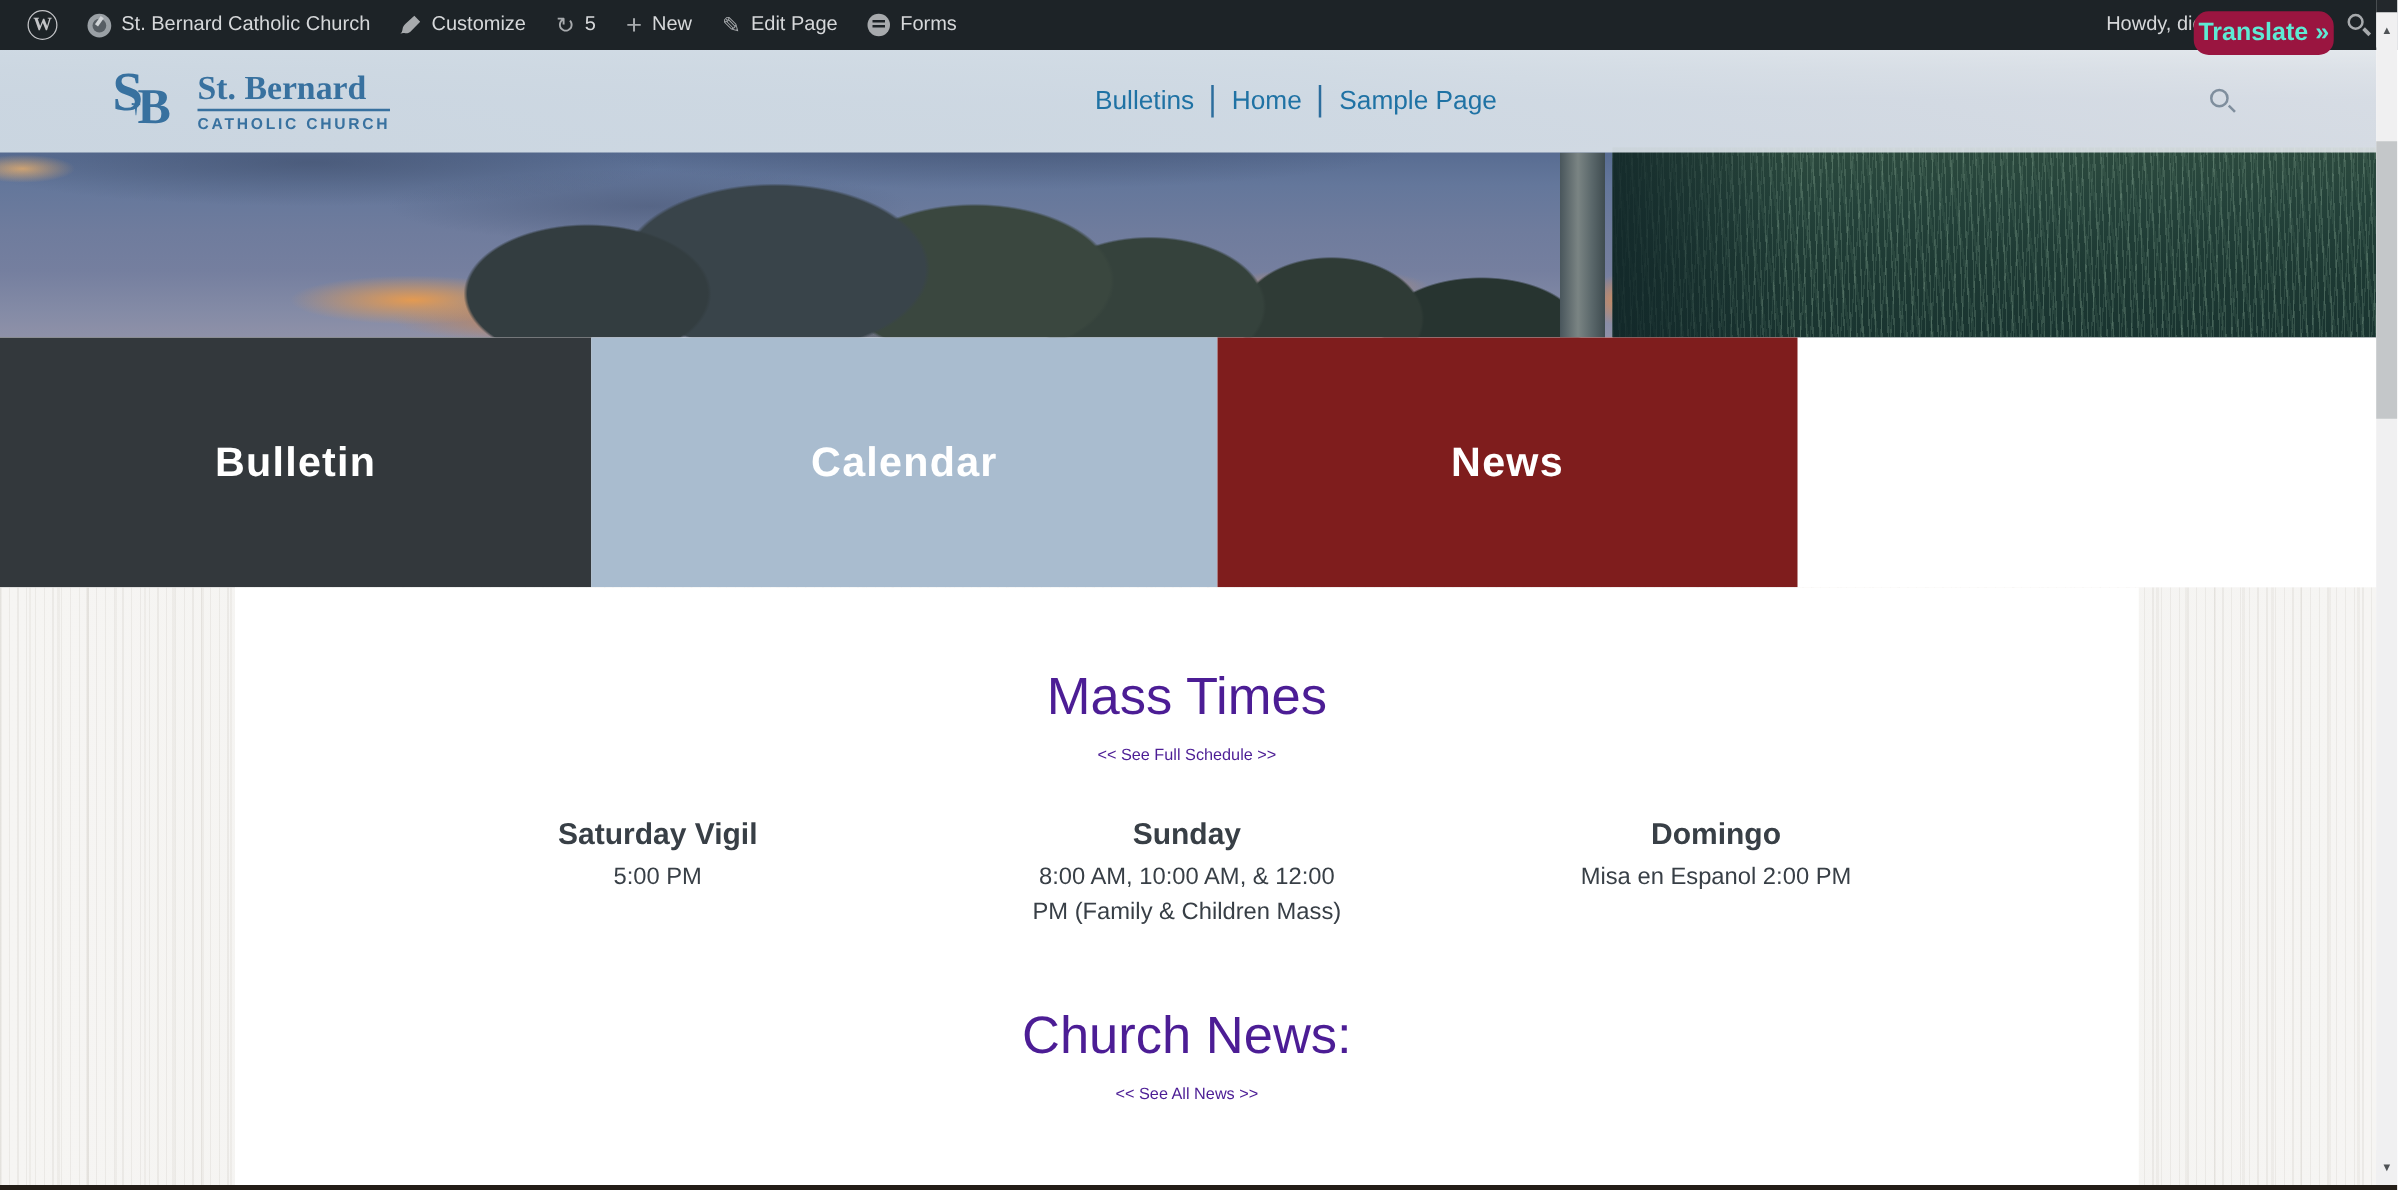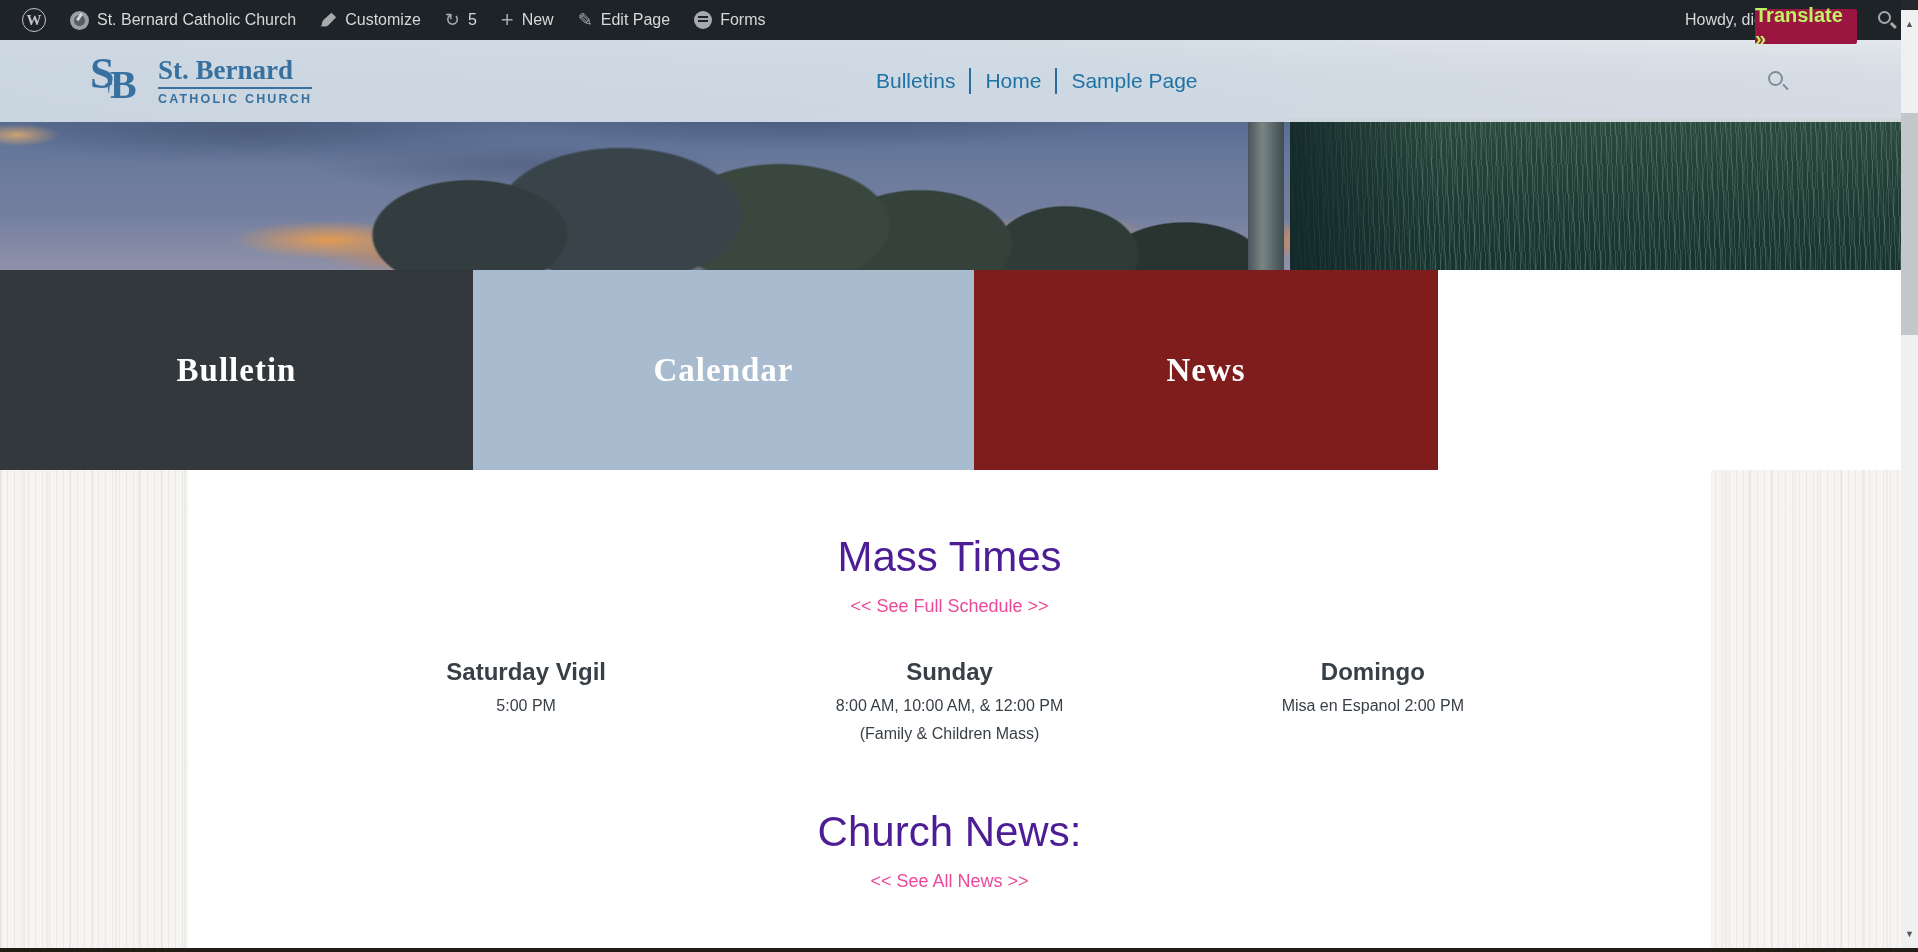--- a/index.html
+++ b/index.html
@@ -27,9 +27,9 @@
   .forms-icon::before { content:""; position:absolute; left:4px; top:5px; width:10px; height:2px;
     background:#1d2327; box-shadow:0 4px 0 #1d2327; }
   .howdy { position:absolute; right:156px; top:0; line-height:40px; font-size:16px; color:#d6d8da; }
-  .translate-btn { position:absolute; left:1755px; top:9px; width:102px; height:35px; background:#9a1540;
-    color:#bef264; font-weight:bold; font-size:20px; display:flex; align-items:center; justify-content:center;
-    border-radius:2px; z-index:70; cursor:pointer; }
+  .translate-btn { position:absolute; left:1755px; top:9px; width:112px; height:35px; background:#9a1540;
+    color:#5eead4; font-weight:bold; font-size:20px; display:flex; align-items:center; justify-content:center;
+    border-radius:12px; z-index:70; cursor:pointer; }
   .ab-search { position:absolute; left:1878px; top:11px; width:18px; height:18px; cursor:pointer; }
   .mag { position:relative; display:block; width:13px; height:13px; border:2.5px solid #a7aaad; border-radius:50%; }
   .mag::after { content:""; position:absolute; left:10px; top:11px; width:7px; height:2.5px;

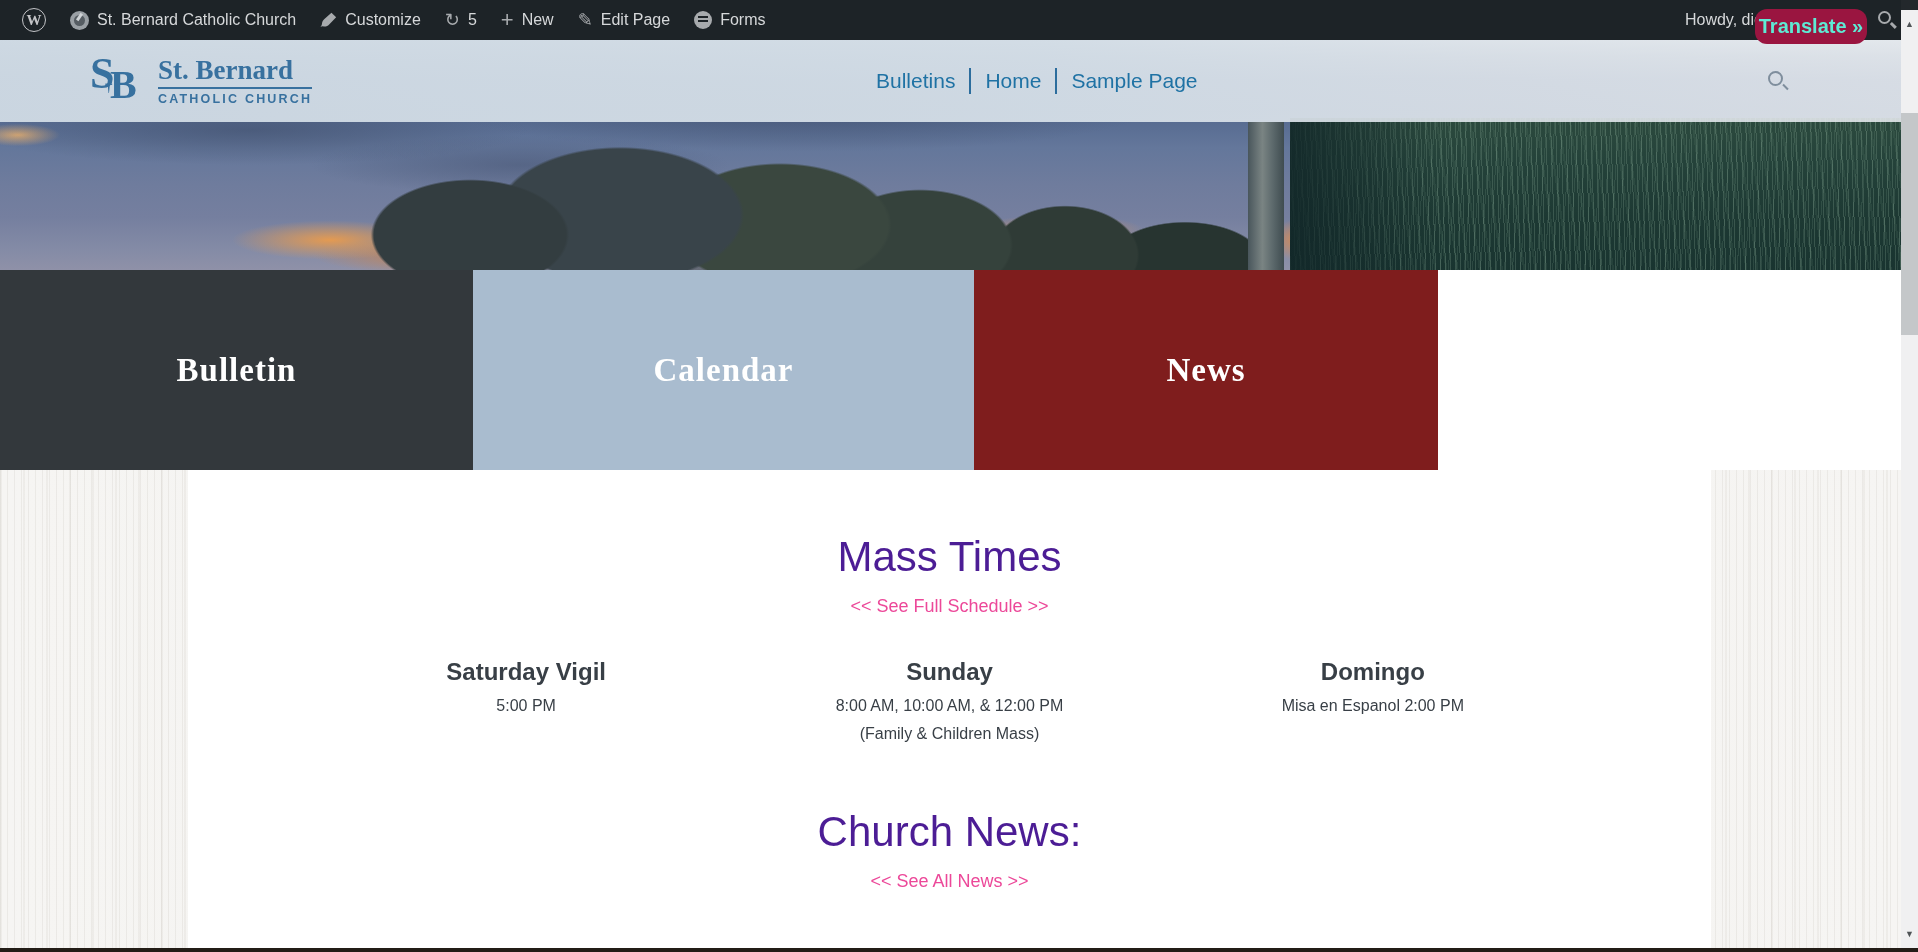--- a/index.html
+++ b/index.html
@@ -90,7 +90,7 @@
   
   .tiles { position:absolute; top:270px; left:0; width:1901px; height:200px; display:flex; }
   .tile { height:100%; display:flex; align-items:center; justify-content:center;
-    font-family:Liberation Serif, serif; font-weight:bold; font-size:33px; letter-spacing:1px;
+    font-family:Liberation Sans, sans-serif; font-weight:bold; font-size:33px; letter-spacing:1px;
     color:#fff; cursor:pointer; }
   .tile-bulletin { width:473px; background:#33383c; }
   .tile-calendar { width:501px; background:#a9bccf; }

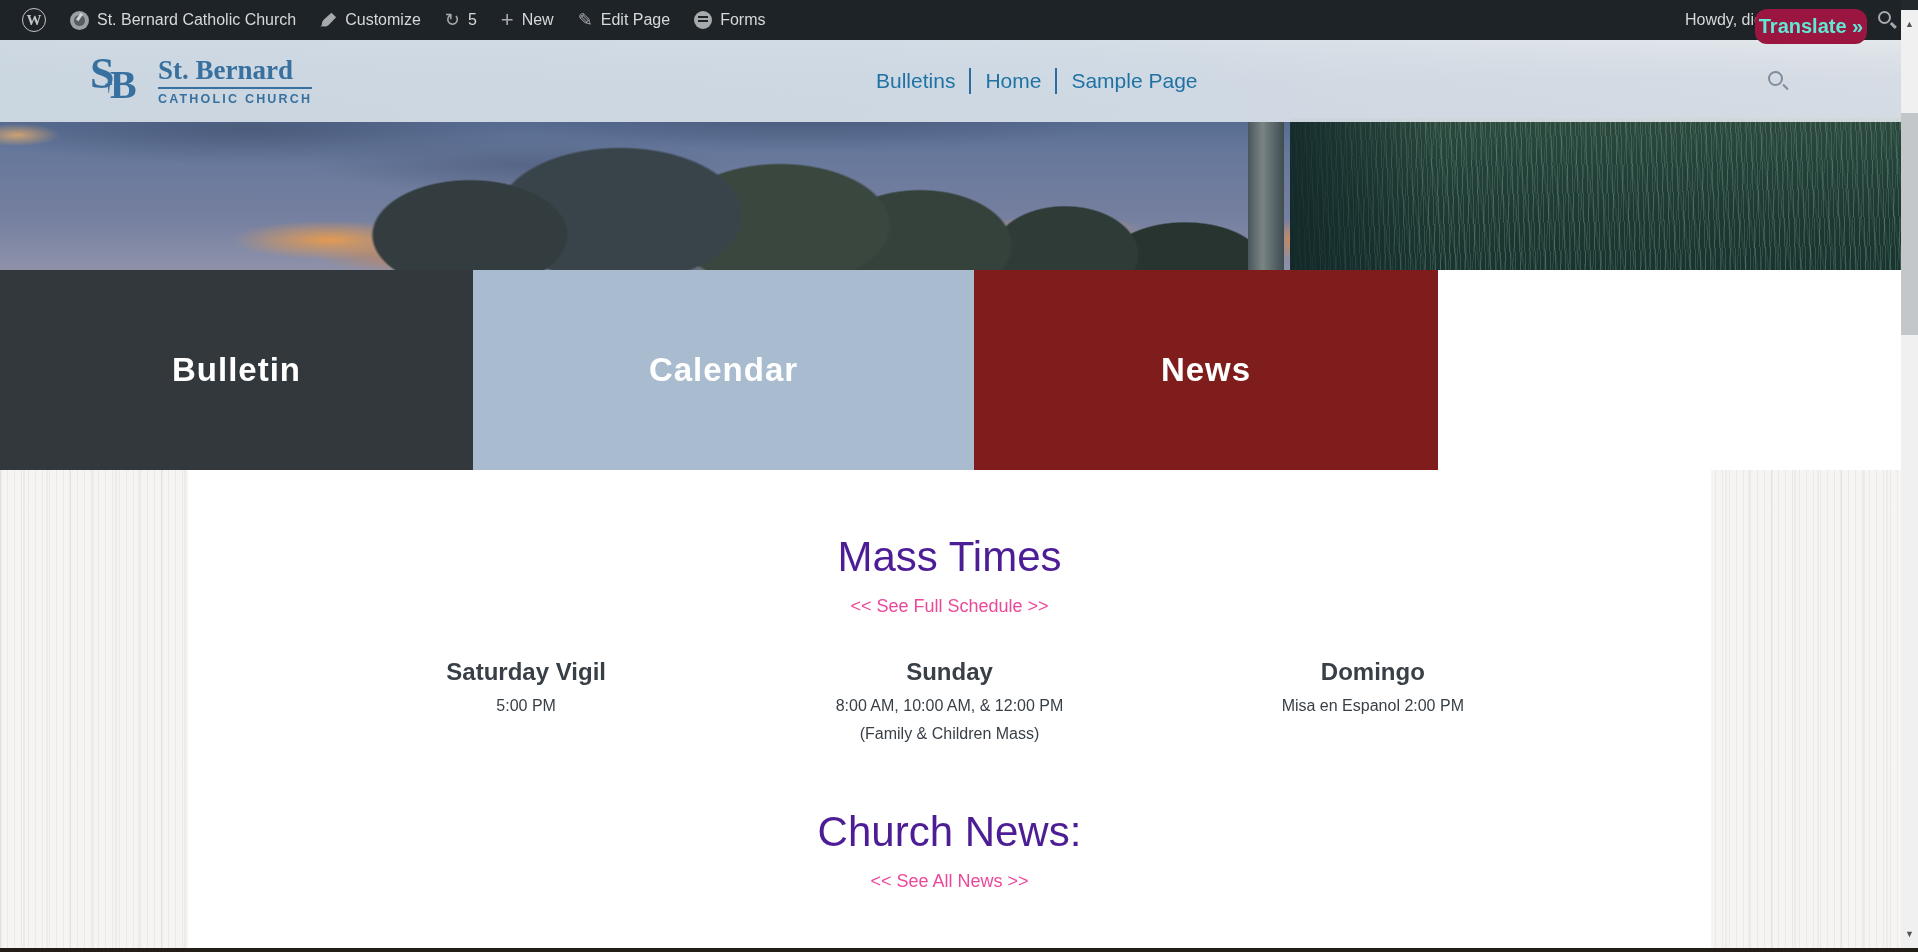--- a/index.html
+++ b/index.html
@@ -107,7 +107,7 @@
   .card { position:absolute; left:188px; top:0; width:1523px; height:482px; background:#fff; text-align:center; }
   .section-title { font-size:42px; font-weight:500; color:#4c1d95; }
   .mass-title { padding-top:63px; }
-  .see-link { margin-top:15px; font-size:18px; color:#ec4899; cursor:pointer; display:inline-block; }
+  .see-link { margin-top:15px; font-size:13px; color:#4c1d95; cursor:pointer; display:inline-block; }
   .link-row { margin-top:0; }
   .mass-cols { width:1270px; margin:41px auto 0; display:flex; color:#383f46; }
   .mass-col { flex:1; }

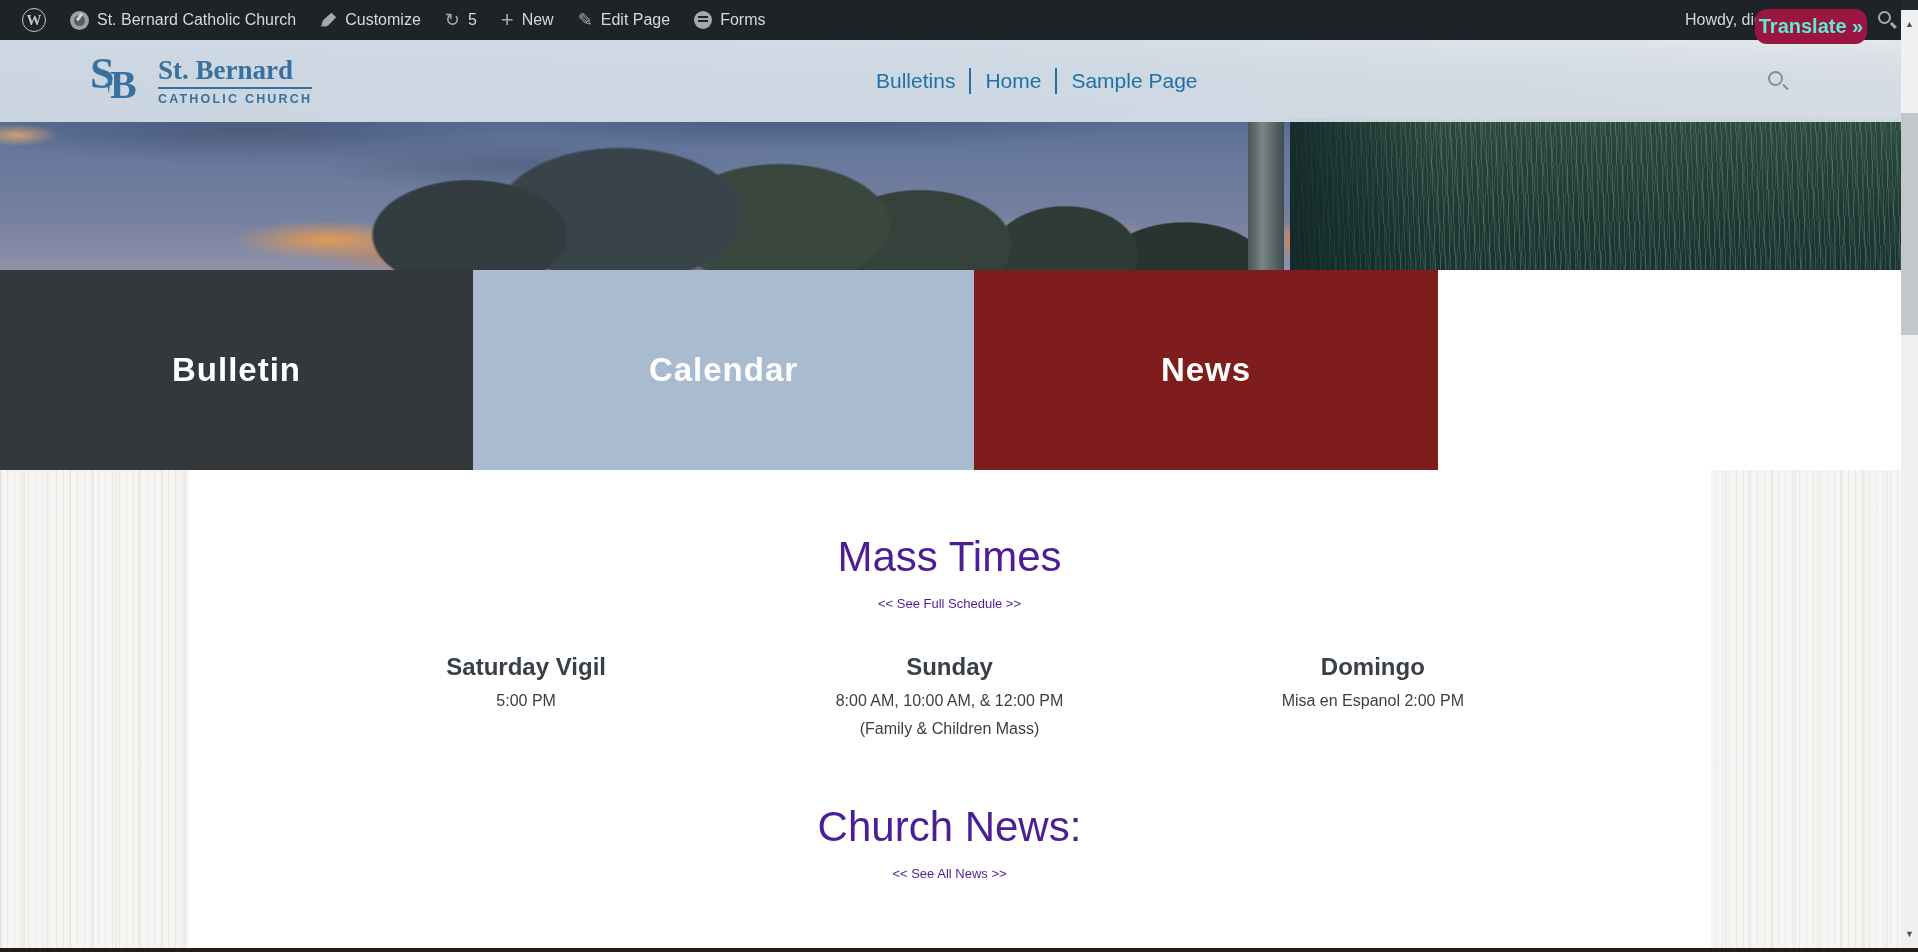--- a/index.html
+++ b/index.html
@@ -112,7 +112,7 @@
   .mass-cols { width:1270px; margin:41px auto 0; display:flex; color:#383f46; }
   .mass-col { flex:1; }
   .mass-col-title { font-size:24px; margin-bottom:6px;font-weight:bold; }
-  .mass-col-details { font-size:16px; line-height:28px; max-width:250px; margin:0 auto; }
+  .mass-col-details { font-size:19px; line-height:28px; max-width:250px; margin:0 auto; }
   .news-title { margin-top:60px; }
 
   .bottom-strip { position:absolute; top:948px; left:0; width:1918px; height:4px; background:#231d17; z-index:65; }

